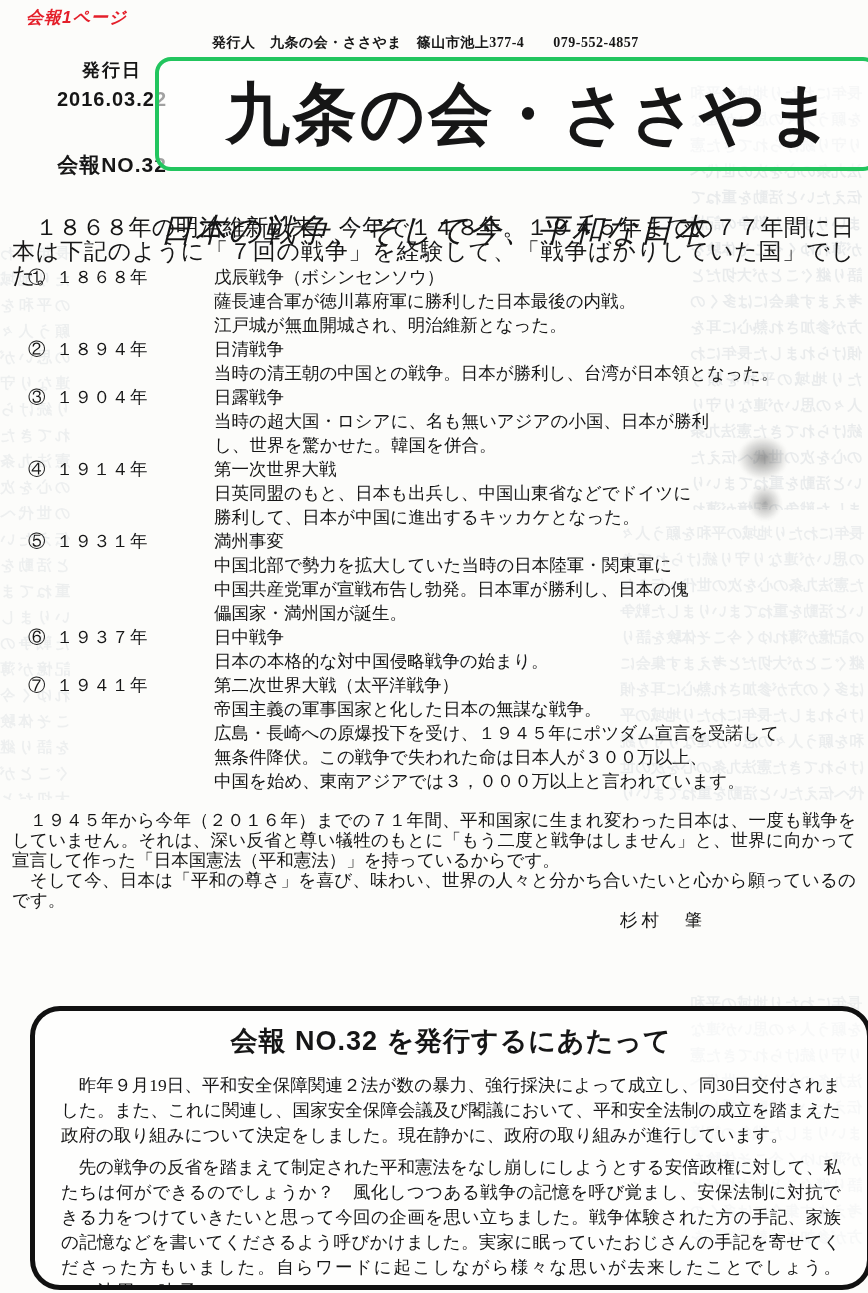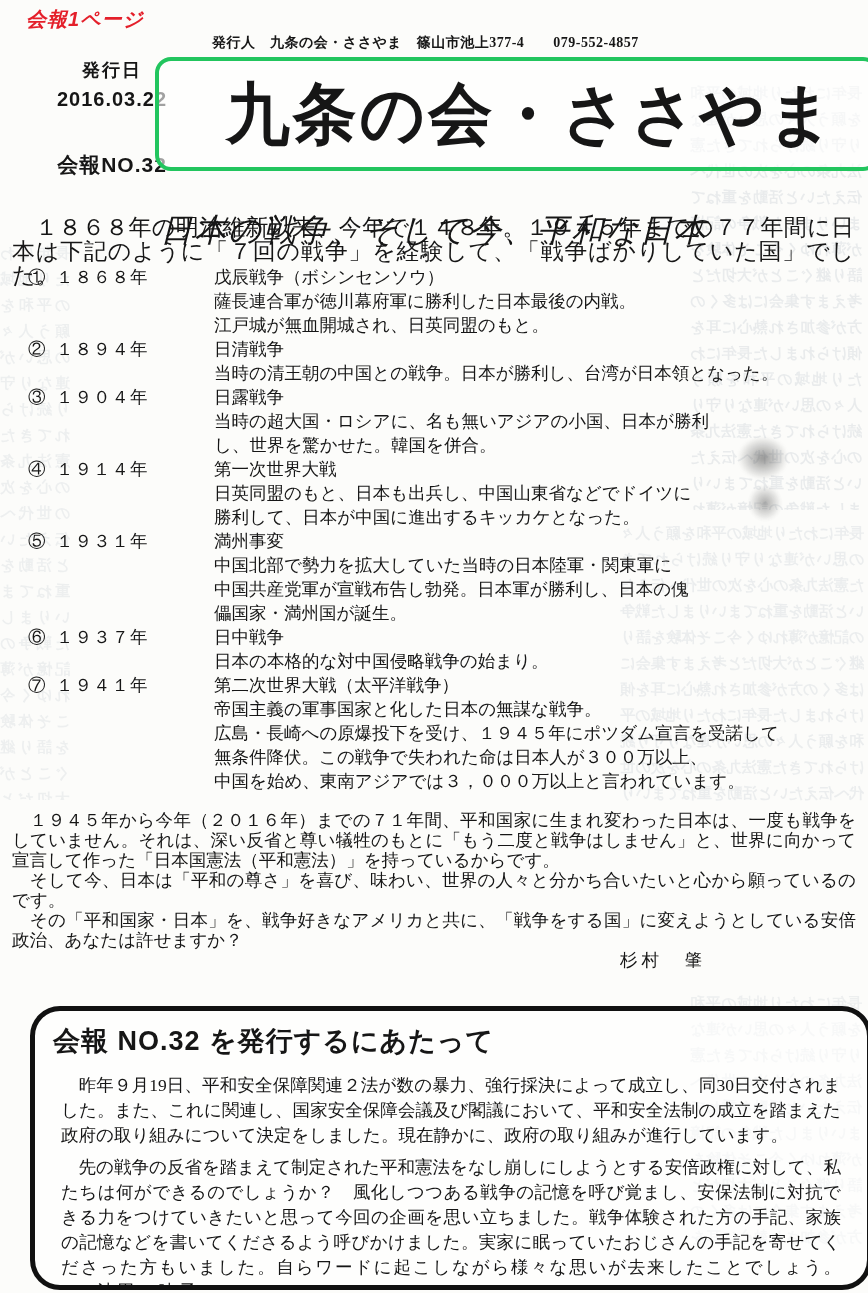--- a/index.html
+++ b/index.html
@@ -35,7 +35,7 @@
     position:absolute;left:26px;top:6px;
     font-family:"Liberation Sans","DejaVu Sans",sans-serif;
     font-weight:bold;font-style:italic;
-    font-size:20px;letter-spacing:1px;
+    font-size:17px;letter-spacing:1px;
   }
   .publisher-line{
     position:absolute;left:212px;top:34px;

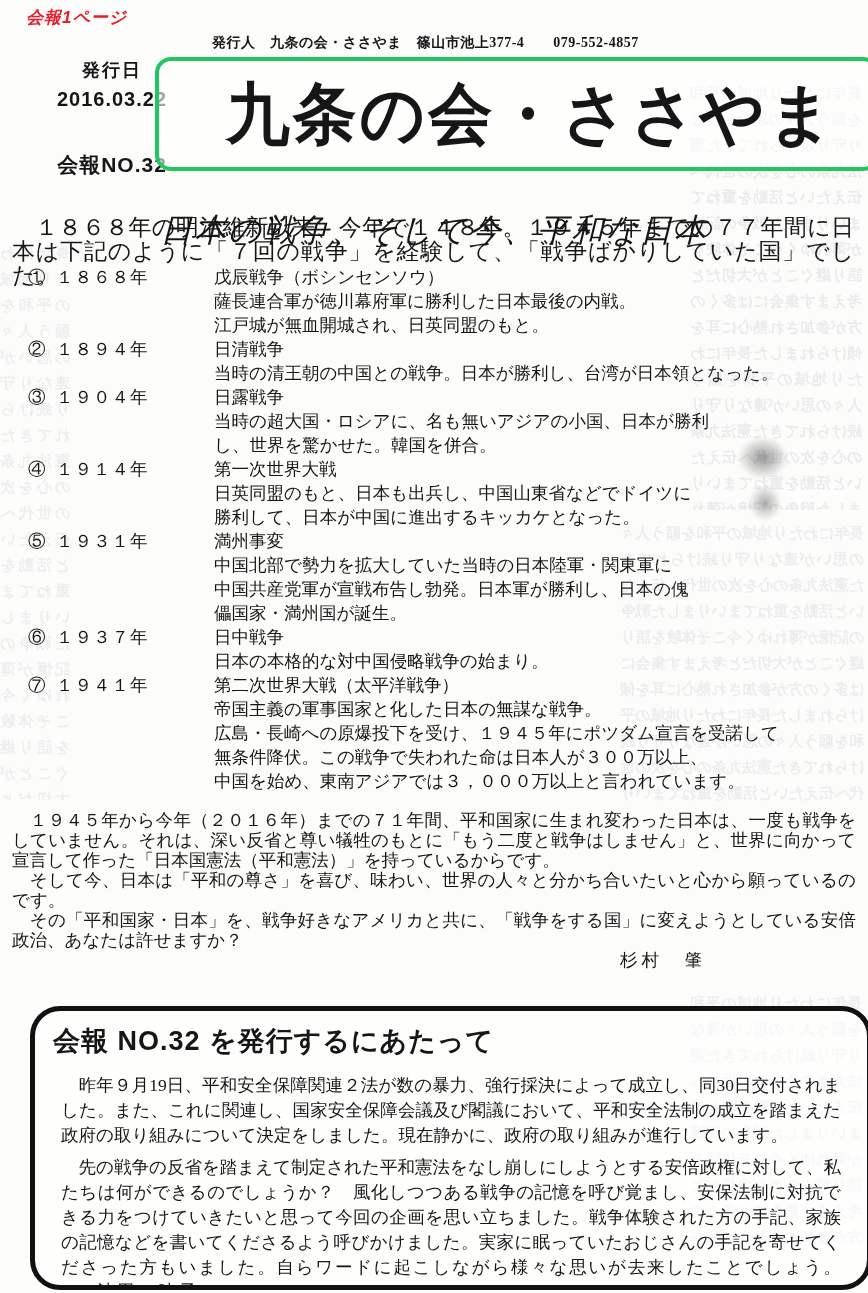--- a/index.html
+++ b/index.html
@@ -146,7 +146,7 @@
           <span class="w-name">戊辰戦争（ボシンセンソウ）</span>
         </div>
         <div class="w-desc">薩長連合軍が徳川幕府軍に勝利した日本最後の内戦。</div>
-        <div class="w-desc">江戸城が無血開城され、日英同盟のもと。</div>
+        <div class="w-desc">江戸城が無血開城され、明治維新となった。</div>
       </div>
       <div class="war-item">
         <div class="war-head">

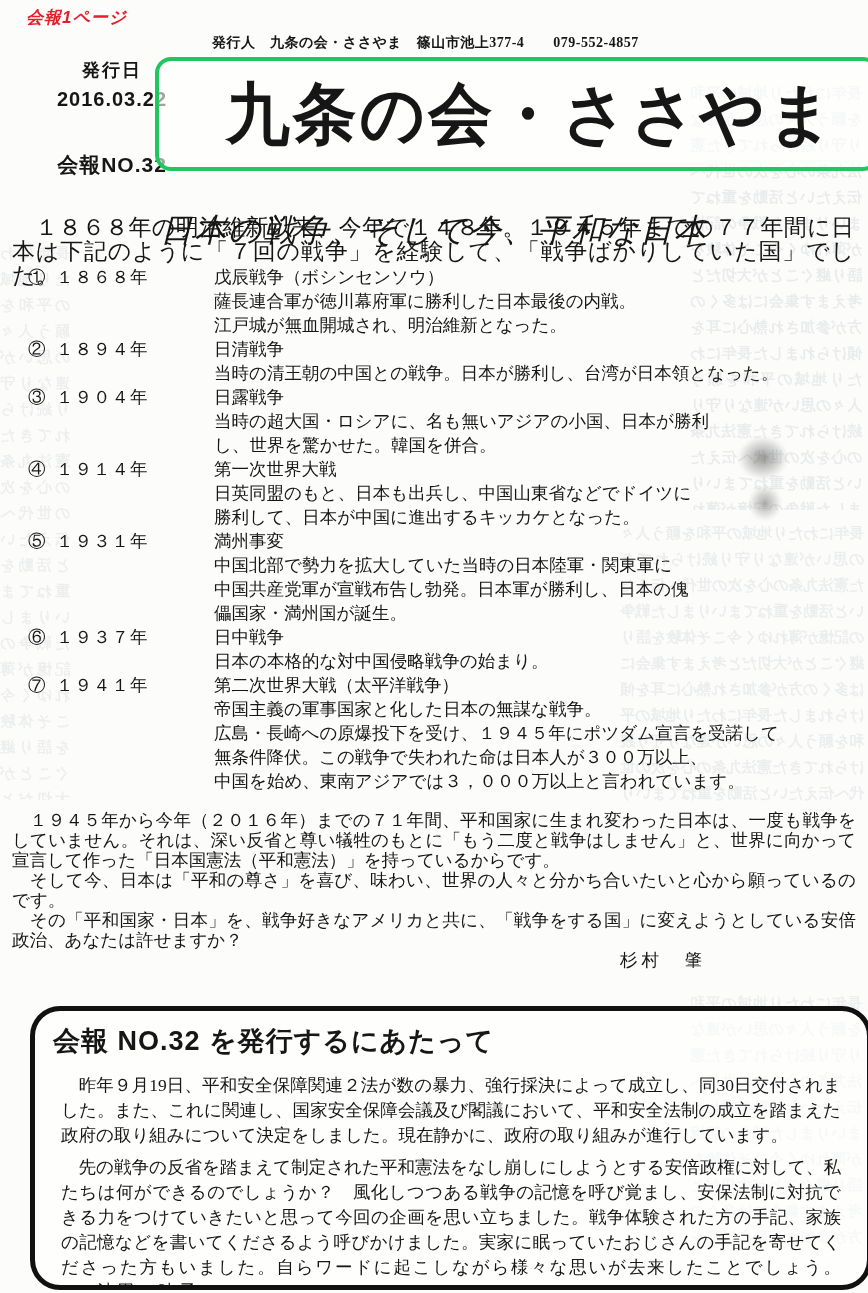--- a/index.html
+++ b/index.html
@@ -208,7 +208,6 @@
   <div class="post-block" id="post-block">
       <p>　１９４５年から今年（２０１６年）までの７１年間、平和国家に生まれ変わった日本は、一度も戦争をしていません。それは、深い反省と尊い犠牲のもとに「もう二度と戦争はしません」と、世界に向かって宣言して作った「日本国憲法（平和憲法）」を持っているからです。</p>
       <p>　そして今、日本は「平和の尊さ」を喜び、味わい、世界の人々と分かち合いたいと心から願っているのです。</p>
-      <p>　その「平和国家・日本」を、戦争好きなアメリカと共に、「戦争をする国」に変えようとしている安倍政治、あなたは許せますか？</p>
       <p class="article-signature">杉村　肇</p>
     </div>
 

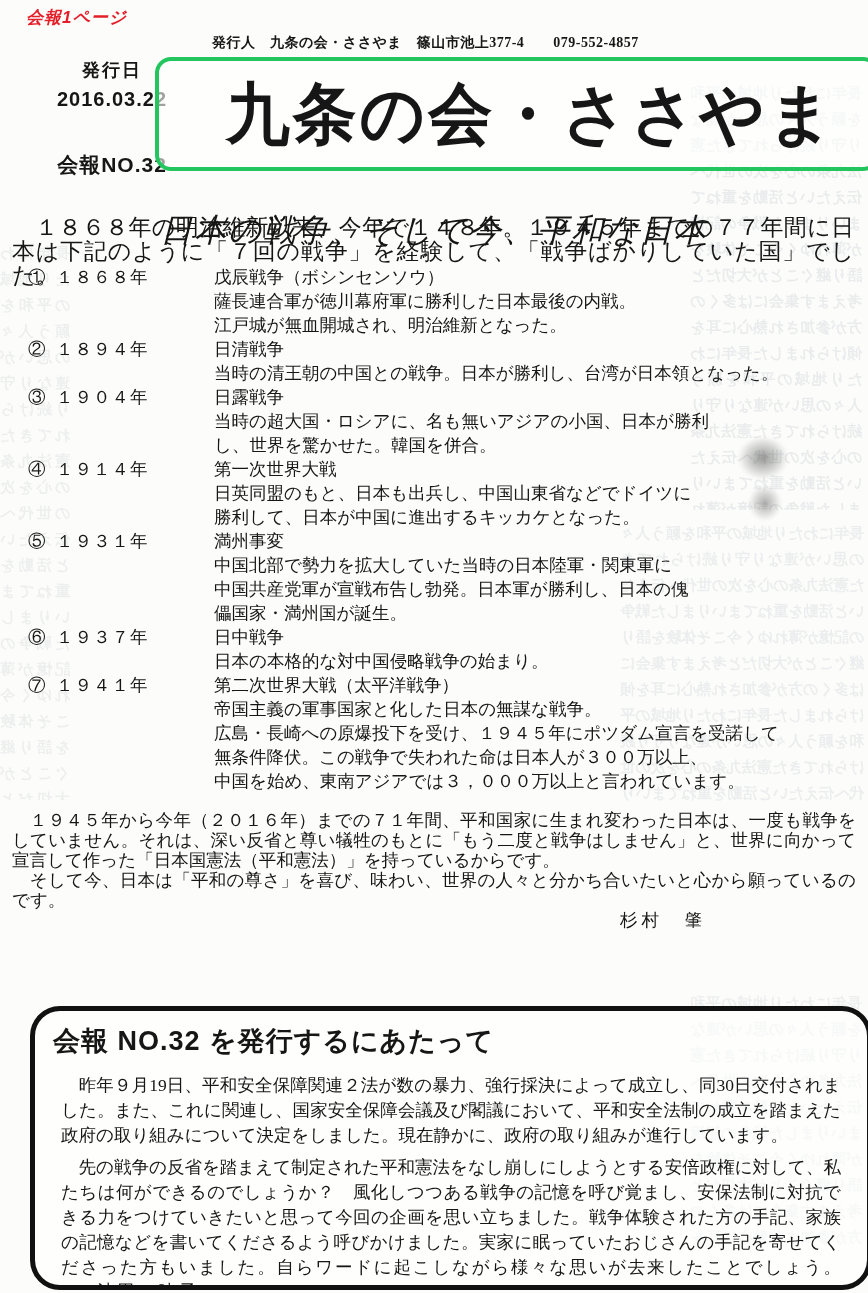--- a/index.html
+++ b/index.html
@@ -99,7 +99,7 @@
     overflow:hidden;
   }
   .box-title{
-    text-align:left;
+    text-align:center;
     font-family:"Liberation Sans","DejaVu Sans",sans-serif;
     font-weight:900;font-size:27px;letter-spacing:1px;
     margin:4px 0 14px 0;

